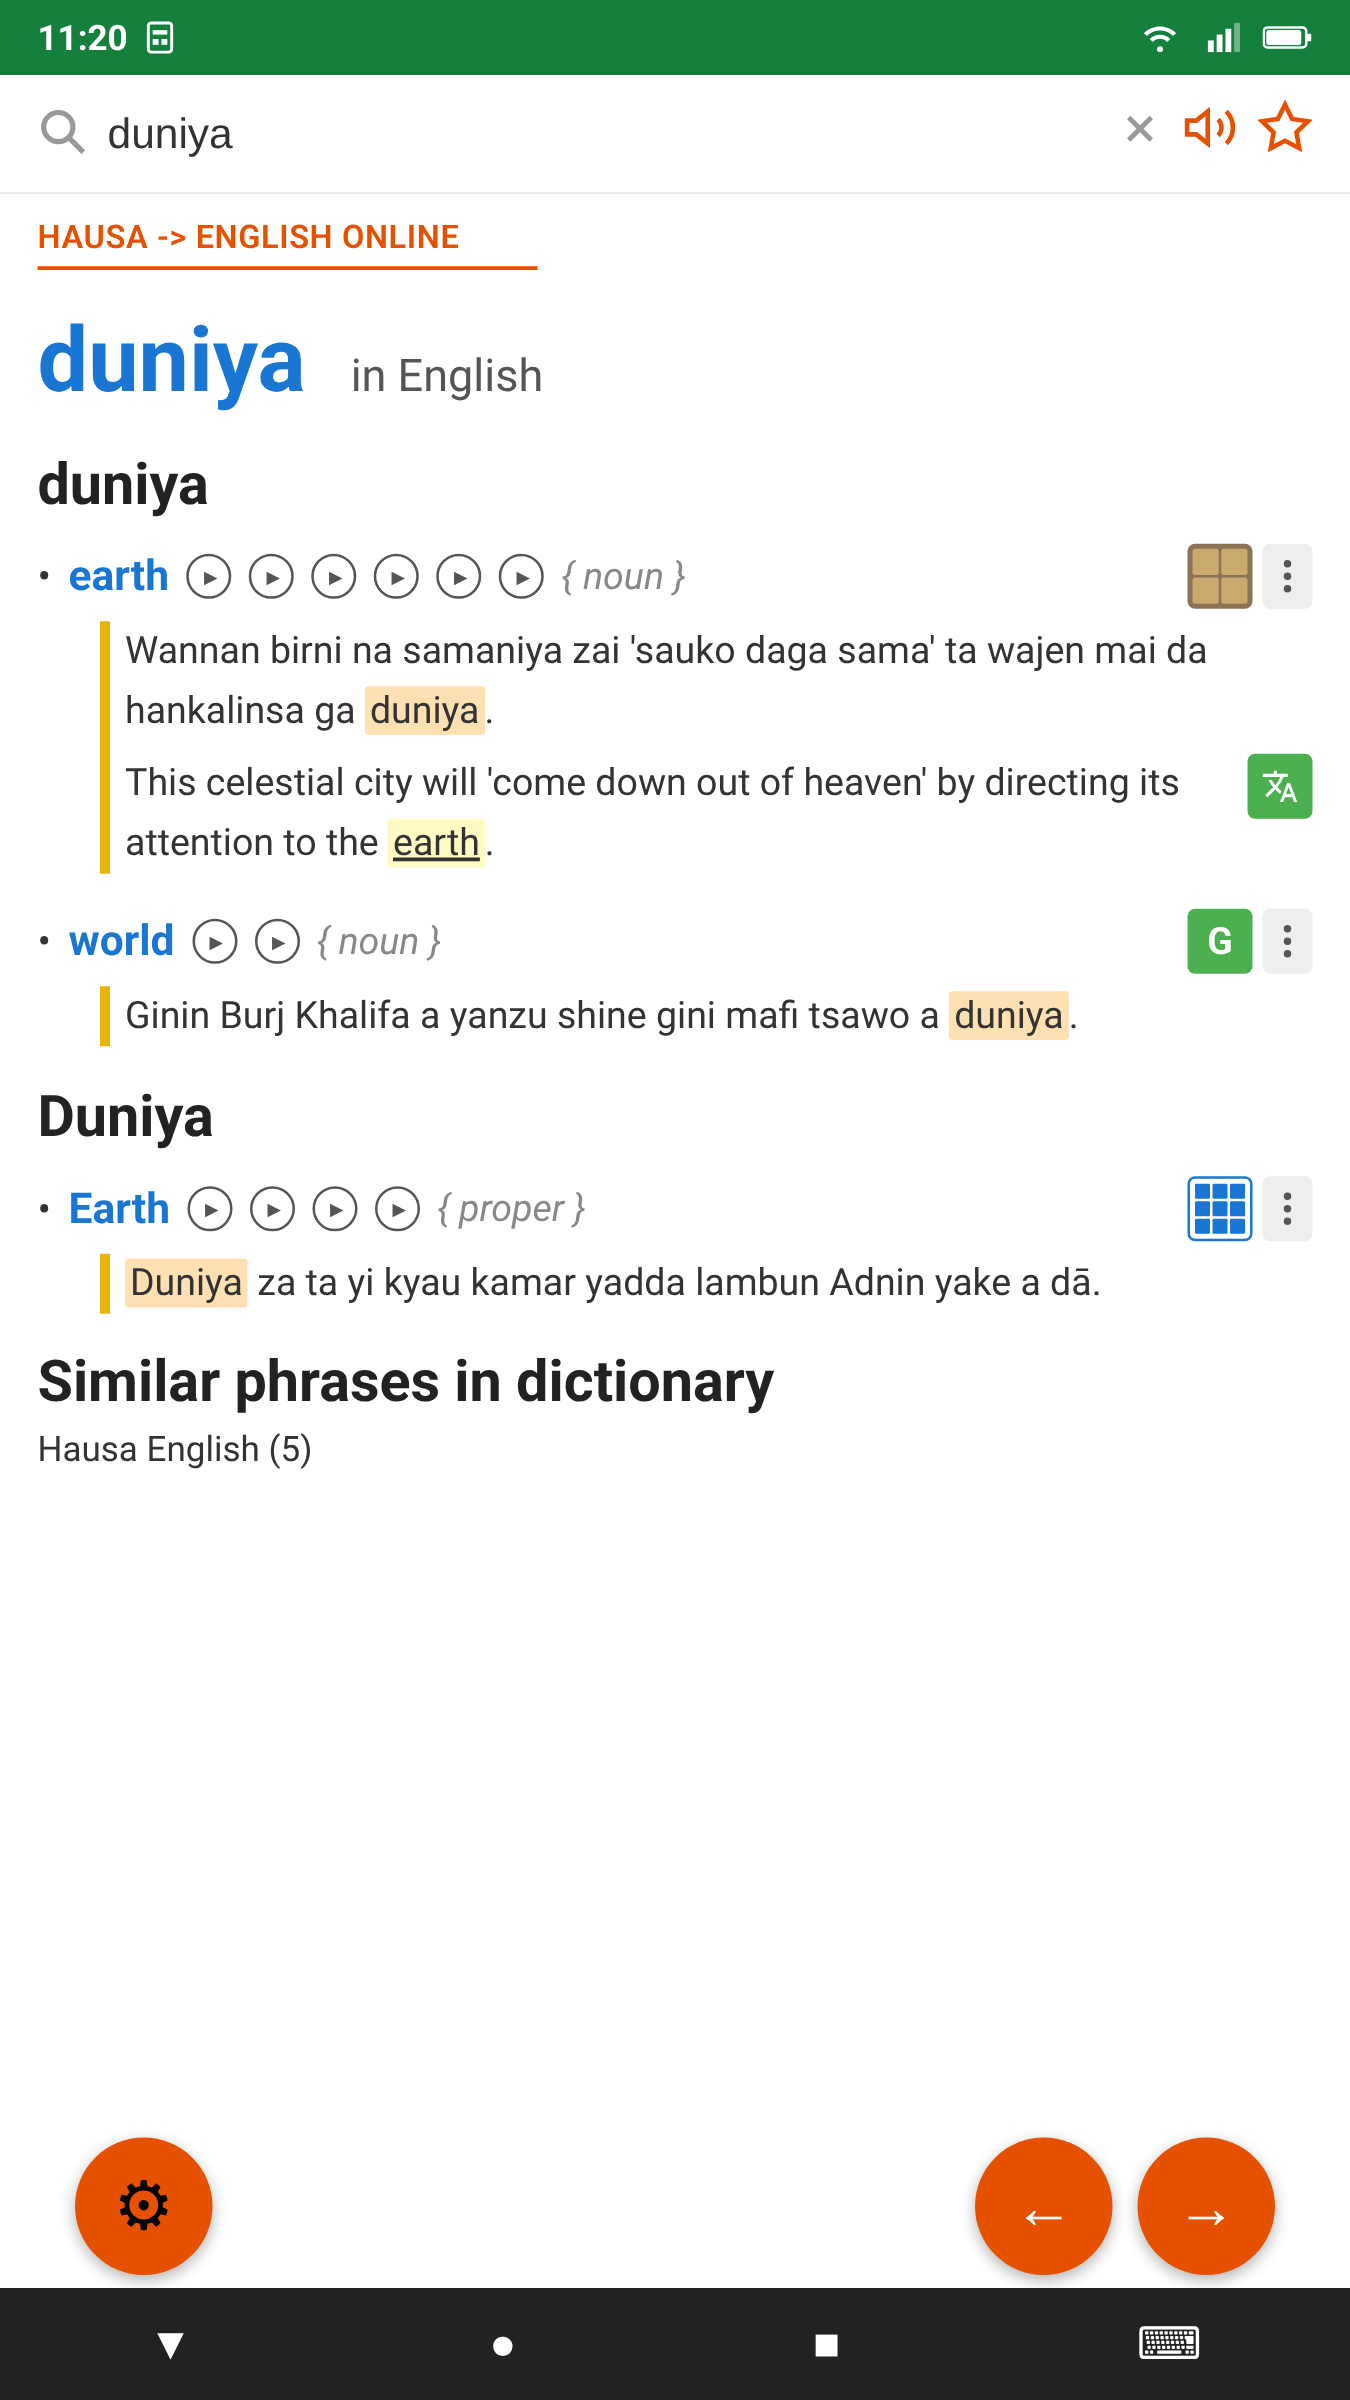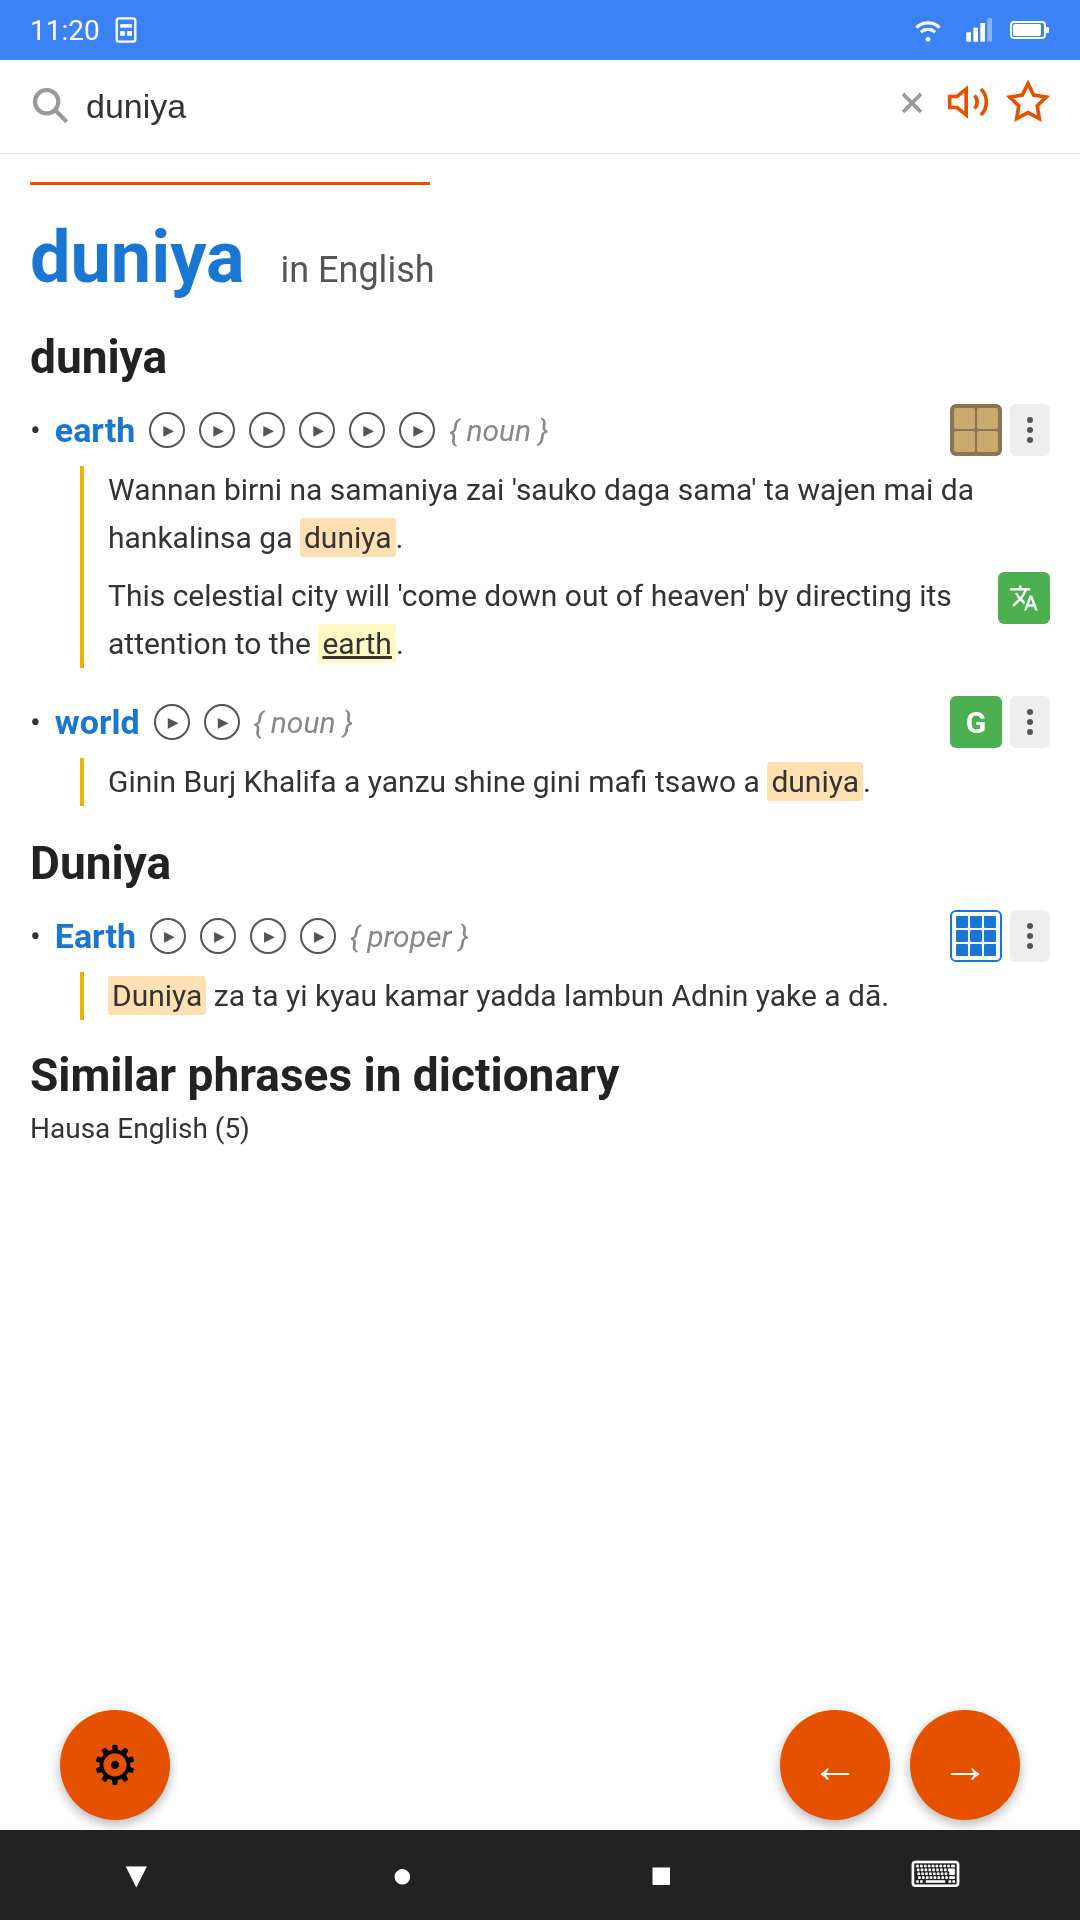--- a/index.html
+++ b/index.html
@@ -16,7 +16,7 @@
 
     
     .status-bar {
-      background: #3b82f6;
+      background: #15803d;
       color: white;
       height: 60px;
       display: flex;
@@ -24,7 +24,7 @@
       justify-content: space-between;
       padding: 0 30px;
       font-size: 28px;
-      font-weight: 400;
+      font-weight: 700;
     }
     .status-bar-left { display: flex; align-items: center; gap: 12px; }
     .status-bar-right { display: flex; align-items: center; gap: 16px; }

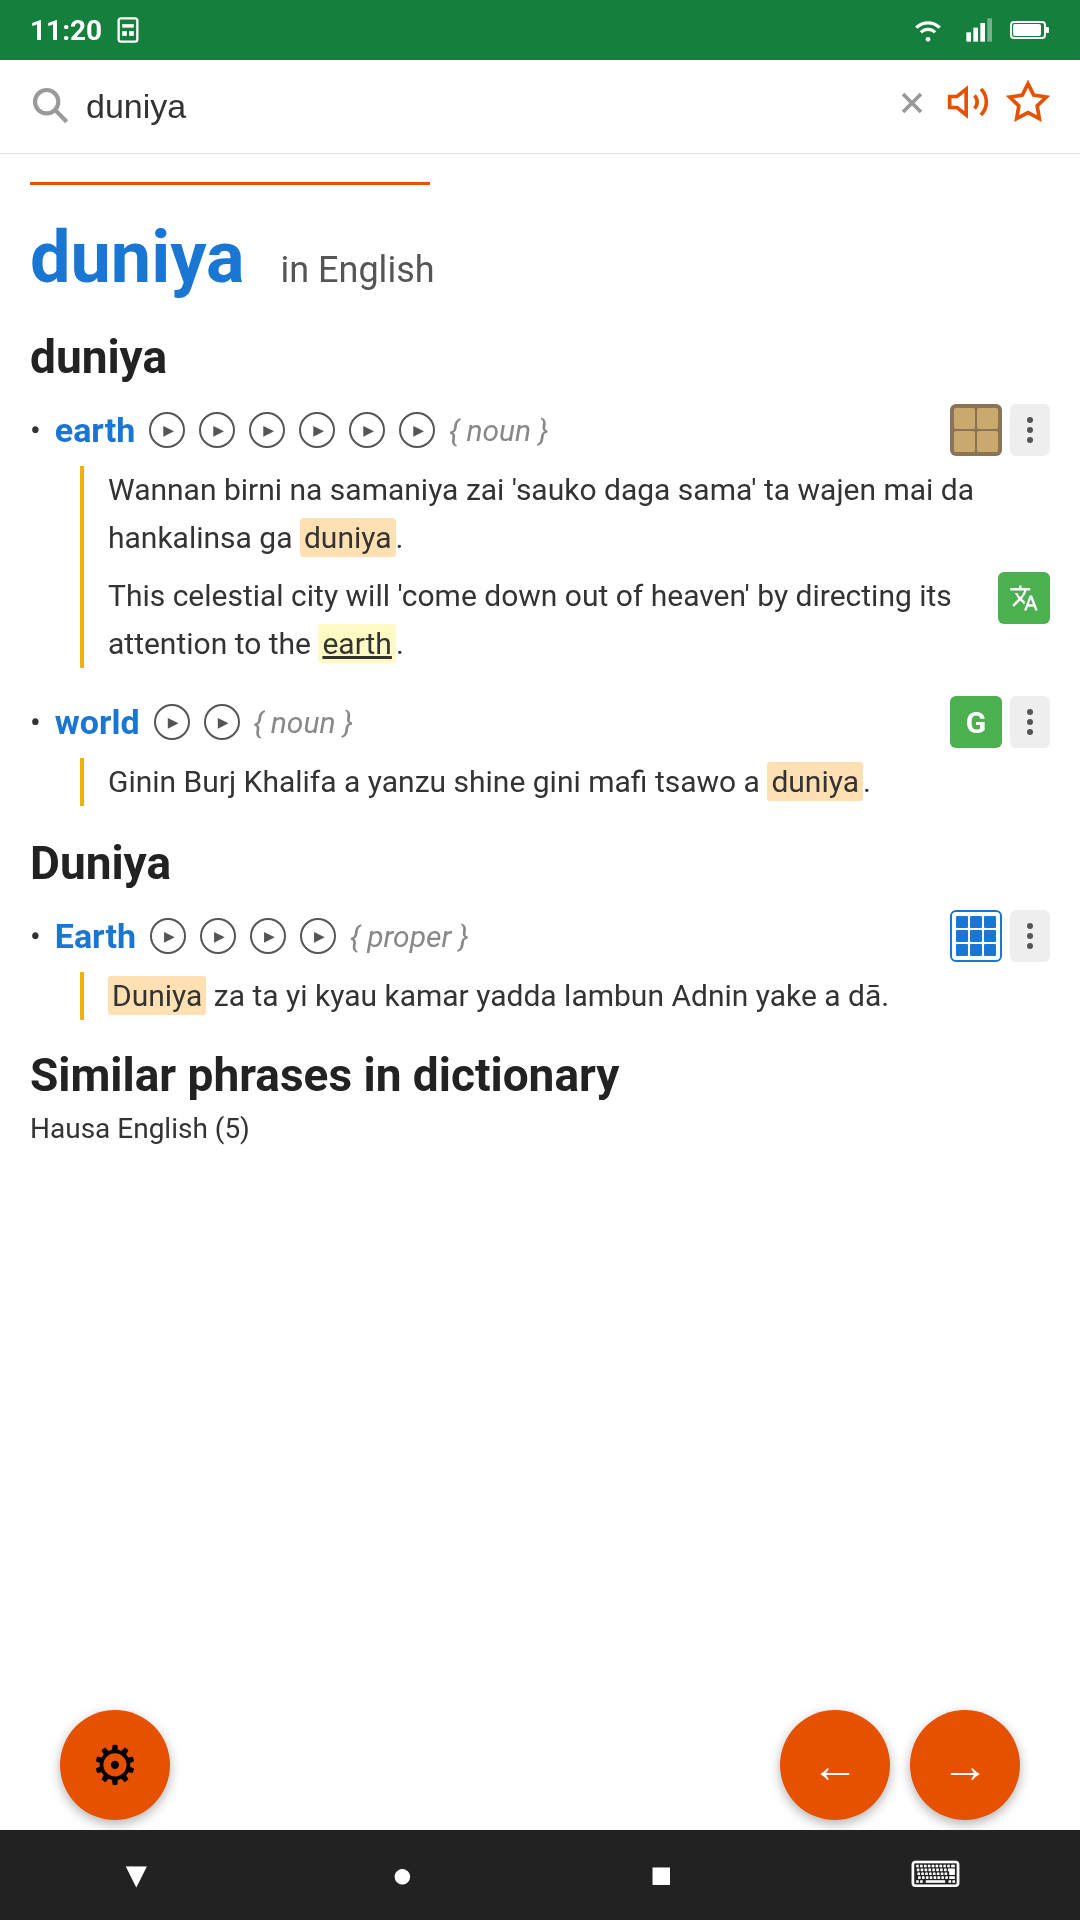--- a/index.html
+++ b/index.html
@@ -390,6 +390,7 @@
 </div>
 
 <div class="language-banner">
+  <span class="language-label">HAUSA -&gt; ENGLISH ONLINE</span>
   <div class="language-underline"></div>
 </div>
 

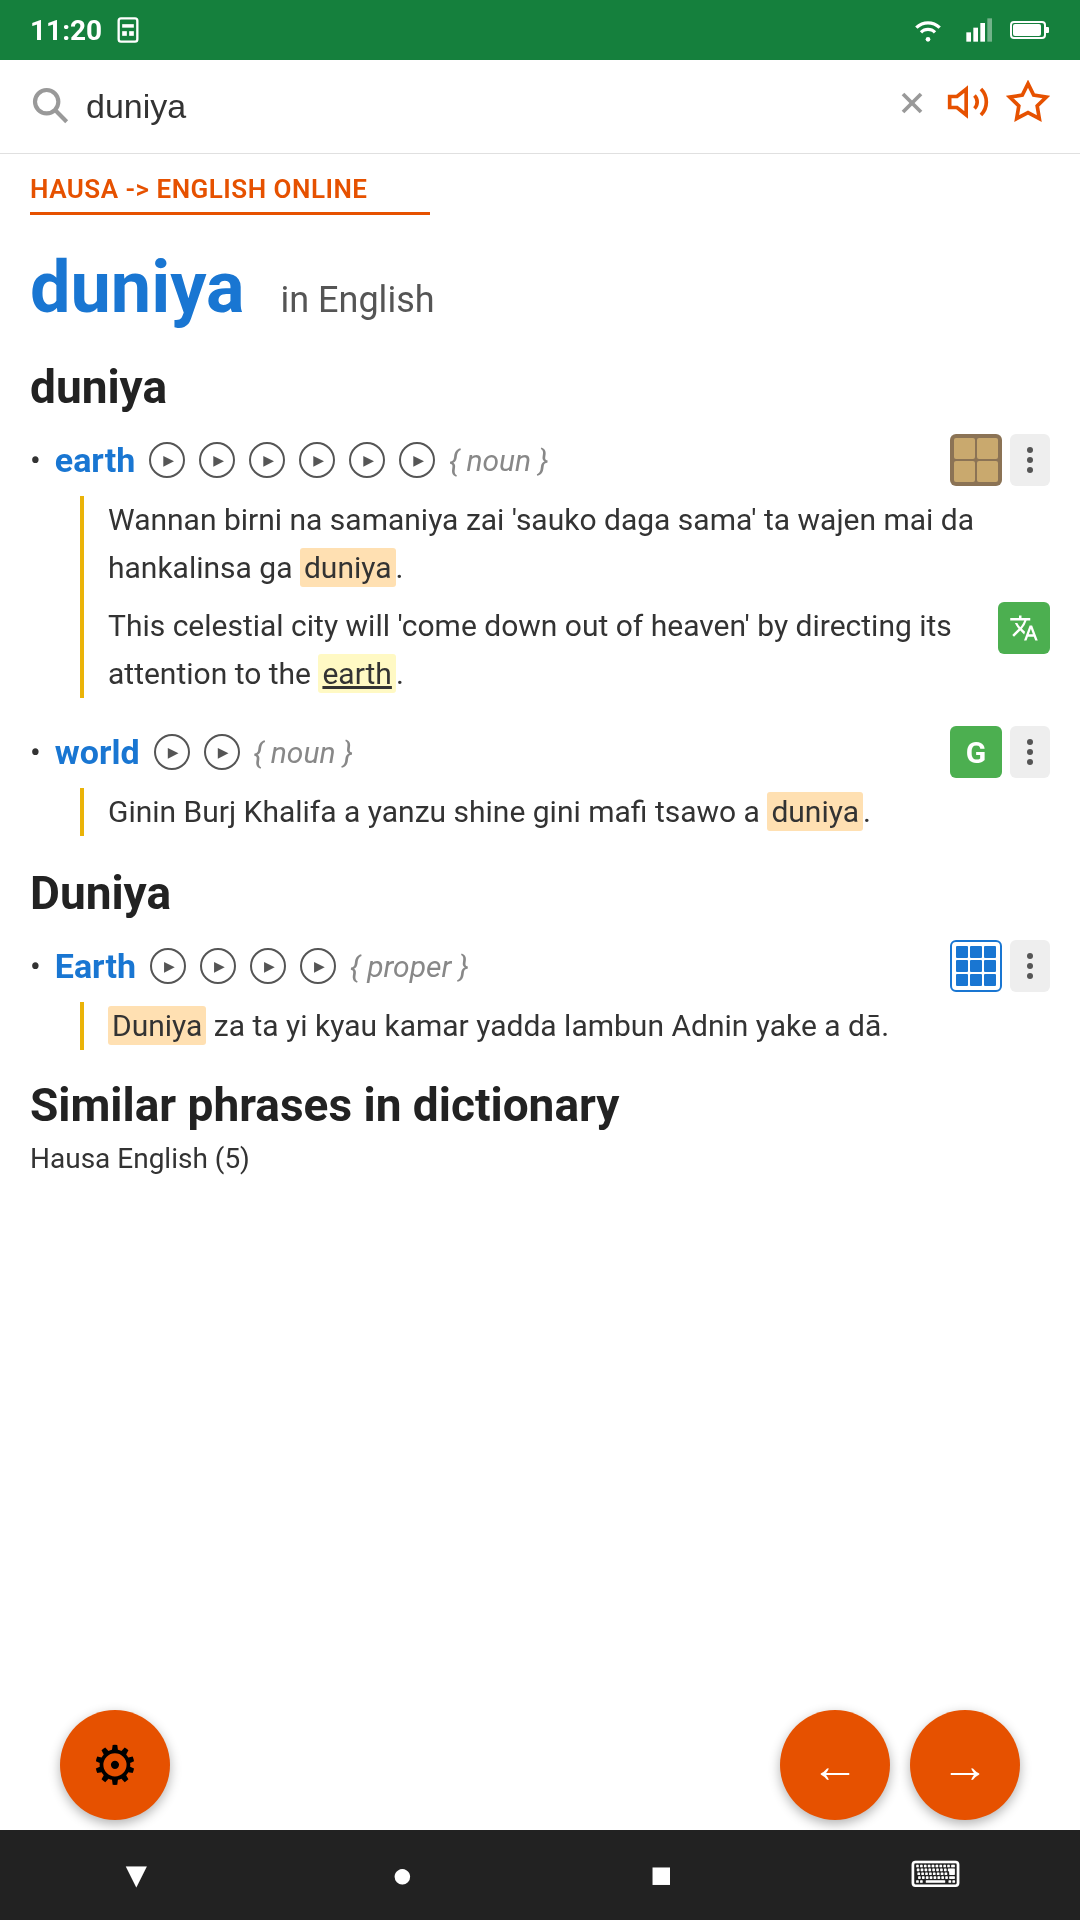--- a/index.html
+++ b/index.html
@@ -219,8 +219,8 @@
     
     .example-block {
       margin-left: 50px;
-      border-left: 4px solid #eab308;
-      padding-left: 24px;
+      border-left: 8px solid #eab308;
+      padding-left: 12px;
       margin-bottom: 20px;
     }
     .example-text {

